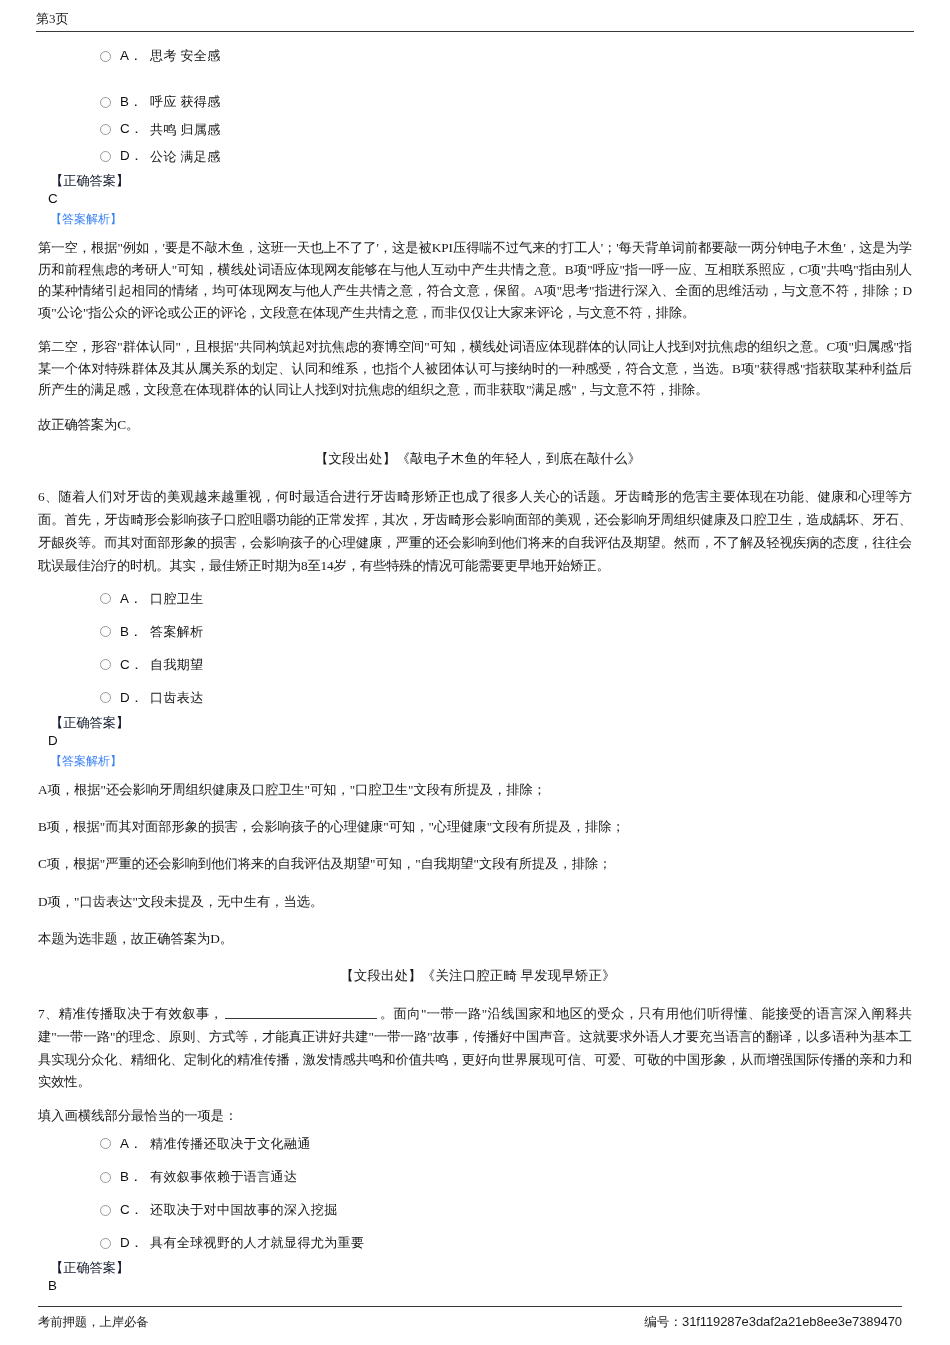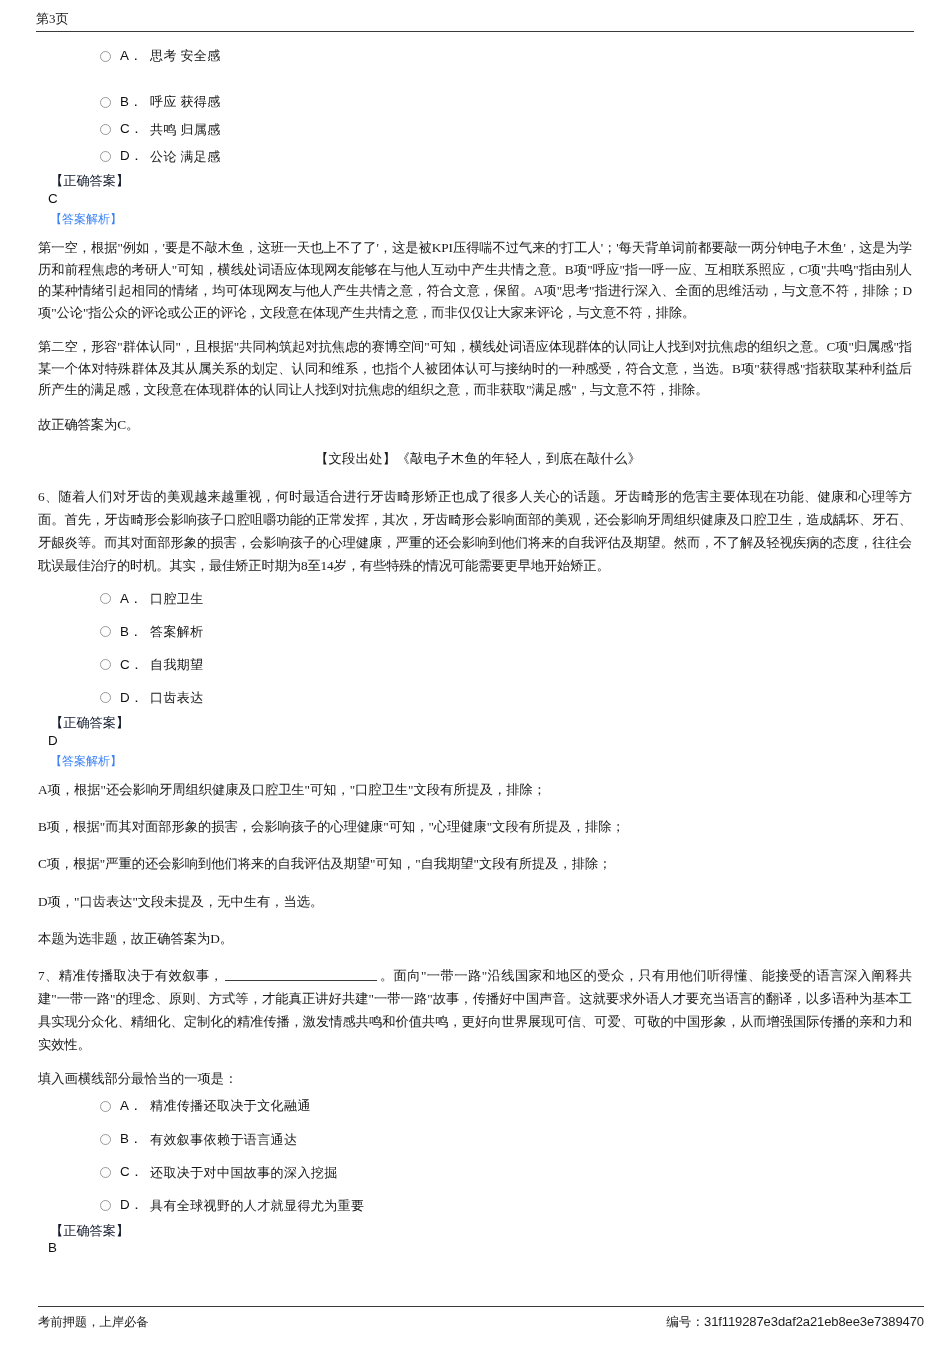--- a/index.html
+++ b/index.html
@@ -265,6 +265,7 @@
     <p class="expl-line">D项，"口齿表达"文段未提及，无中生有，当选。</p>
     <p class="expl-line">本题为选非题，故正确答案为D。</p>
 
+    <p class="source"><span>【文段出处】</span><span>《关注口腔正畸 早发现早矫正》</span></p>
 
     <p class="stem"><span>7、精准传播取决于有效叙事，</span><span class="blank-line"></span><span>。面向"一带一路"沿线国家和地区的受众，只有用他们听得懂、能接受的语言深入阐释共建"一带一路"的理念、原则、方式等，才能真正讲好共建"一带一路"故事，传播好中国声音。这就要求外语人才要充当语言的翻译，以多语种为基本工具实现分众化、精细化、定制化的精准传播，激发情感共鸣和价值共鸣，更好向世界展现可信、可爱、可敬的中国形象，从而增强国际传播的亲和力和实效性。</span></p>
 

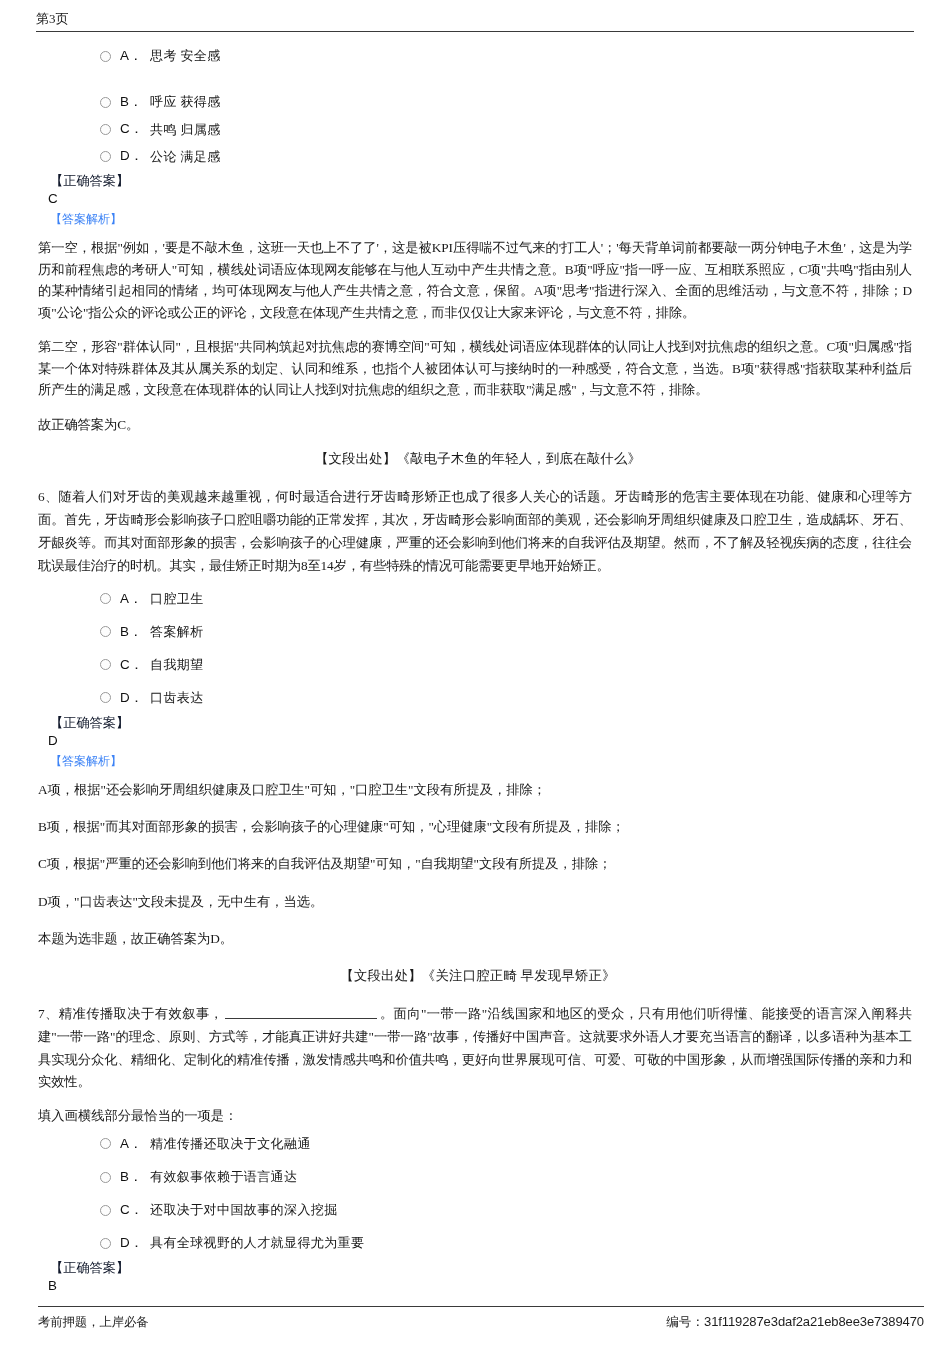--- a/index.html
+++ b/index.html
@@ -161,7 +161,7 @@
   .doc-footer {
     position: absolute;
     left: 38px;
-    right: 26px;
+    right: 48px;
     bottom: 14px;
     border-top: 1px solid #3a3a3a;
     padding-top: 7px;

